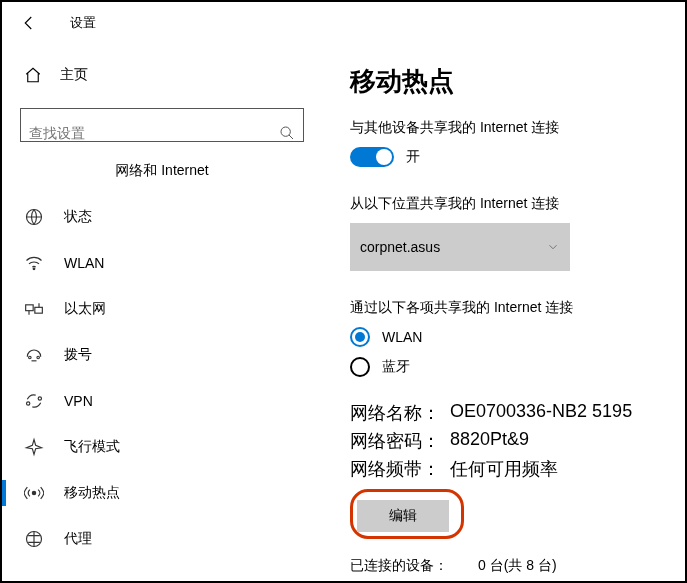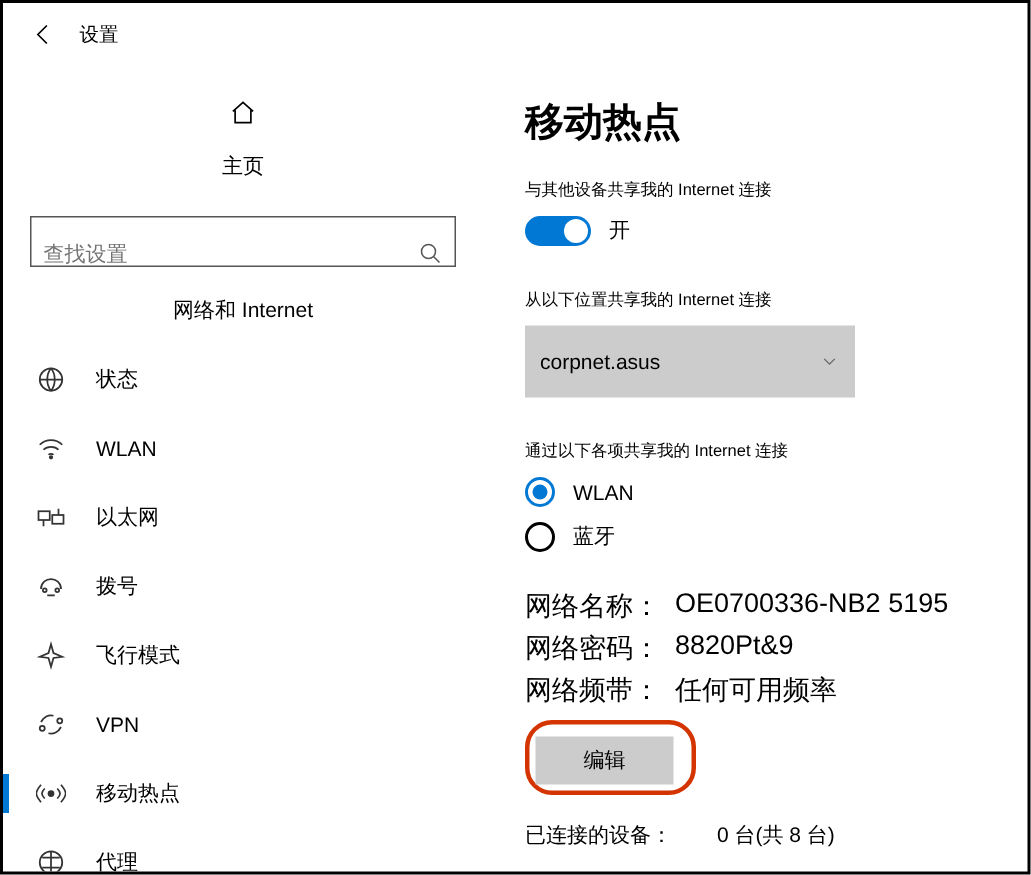--- a/index.html
+++ b/index.html
@@ -18,7 +18,7 @@
       display: flex;
       align-items: flex-start;
       padding: 12px 18px 8px 18px;
-      gap: 15px;
+      gap: 32px;
     }
     .back-arrow { width:18px; height:18px; stroke:#000; stroke-width:1.5; fill:none; cursor:pointer;}
     .header-title { font-size: 13px; }

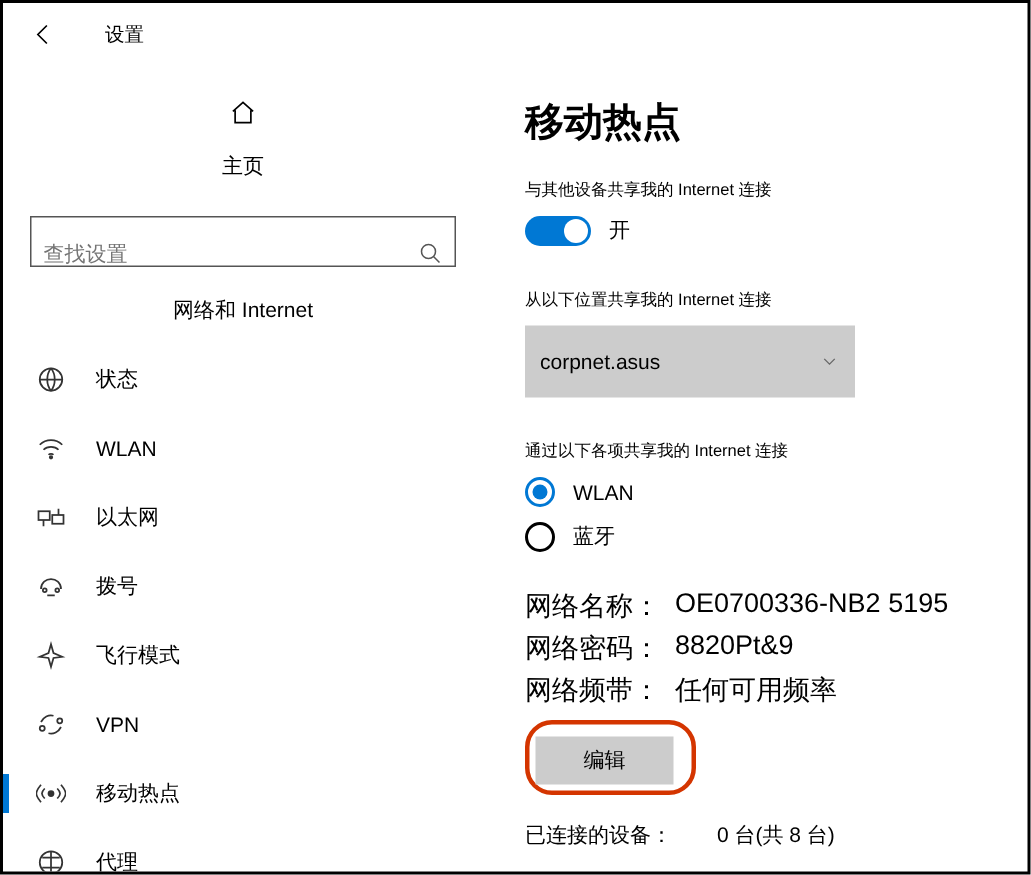--- a/index.html
+++ b/index.html
@@ -25,10 +25,9 @@
     .layout { display: flex; height: calc(100% - 40px); }
     .sidebar { width: 320px; padding: 20px 0 0 0; }
     .home-row {
-      display:flex; align-items:center; gap:18px;
+      display:flex; gap:18px;
       padding: 6px 22px; margin-bottom: 18px;
       cursor:pointer;
-      flex-direction:column;
     }
     .home-icon { width:18px; height:18px; stroke:#000; stroke-width:1.5; fill:none;}
     .search-box {

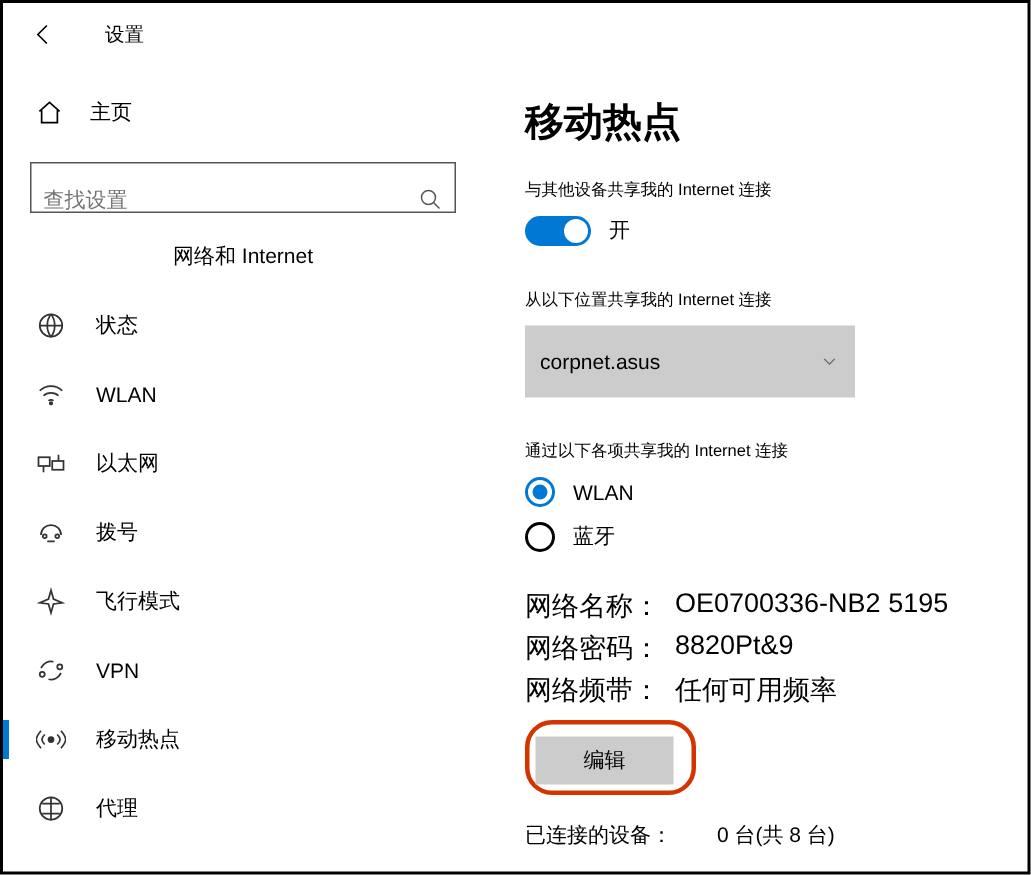--- a/index.html
+++ b/index.html
@@ -55,7 +55,7 @@
     .nav-icon { width:20px; height:20px; stroke:#333; stroke-width:1.4; fill:none;}
     .main { flex:1; padding: 24px 24px 0 28px; overflow:hidden; }
     .page-title { font-size:26px; font-weight:600; margin-bottom: 20px; }
-    .section-label { font-size:11px; margin-bottom: 10px; }
+    .section-label { font-size:14px; margin-bottom: 10px; }
     .toggle-row { display:flex; align-items:center; gap:12px; margin-bottom:28px; }
     .toggle {
       width:44px; height:20px; border-radius:10px; background:#0078d4;

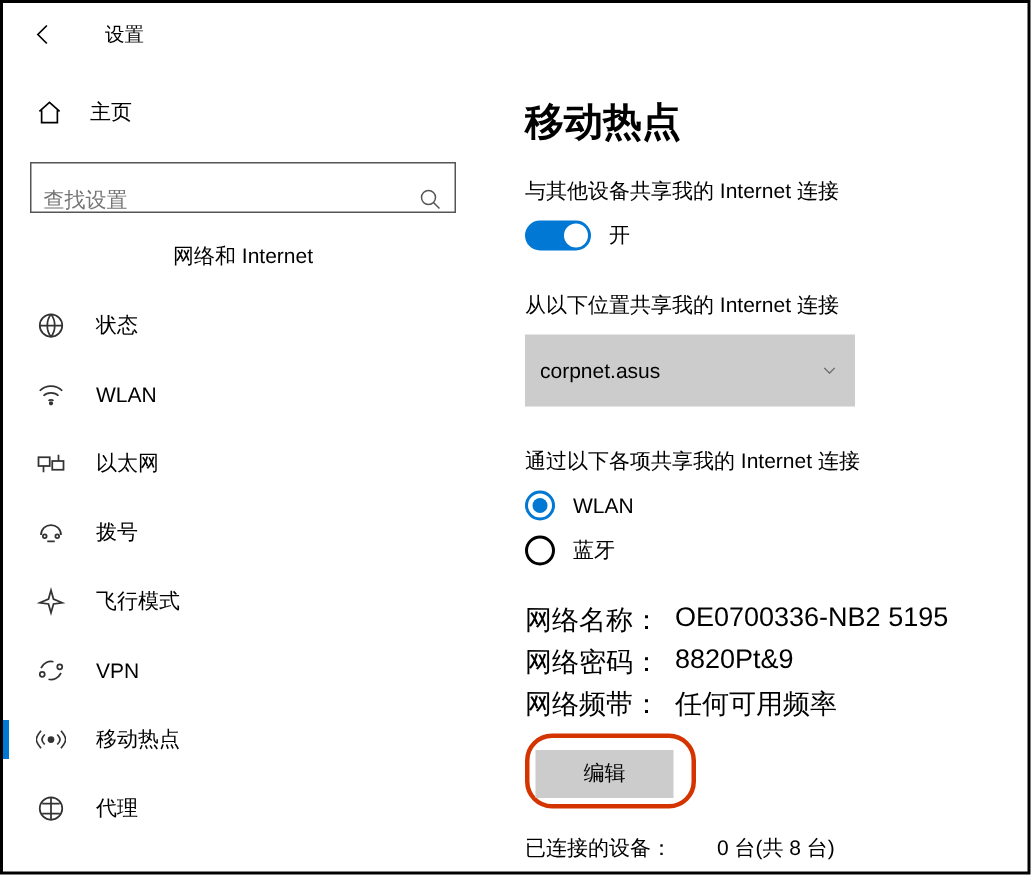--- a/index.html
+++ b/index.html
@@ -153,17 +153,17 @@
       </div>
       <div class="nav-item">
         <svg class="nav-icon" viewBox="0 0 24 24">
-            <path d="M12 3 L14 10 L21 13 L14 14 L12 21 L10 14 L3 13 L10 10 Z"></path>
-          </svg>
-        <span>飞行模式</span>
-      </div>
-      <div class="nav-item">
-        <svg class="nav-icon" viewBox="0 0 24 24">
             <path d="M4 10 C6 6 10 4 14 5 M20 14 C18 18 14 20 10 19"></path>
             <circle cx="5" cy="15" r="2"></circle>
             <circle cx="19" cy="9" r="2"></circle>
           </svg>
         <span>VPN</span>
+      </div>
+      <div class="nav-item">
+        <svg class="nav-icon" viewBox="0 0 24 24">
+            <path d="M12 3 L14 10 L21 13 L14 14 L12 21 L10 14 L3 13 L10 10 Z"></path>
+          </svg>
+        <span>飞行模式</span>
       </div>
       <div class="nav-item active">
         <svg class="nav-icon" viewBox="0 0 24 24">

